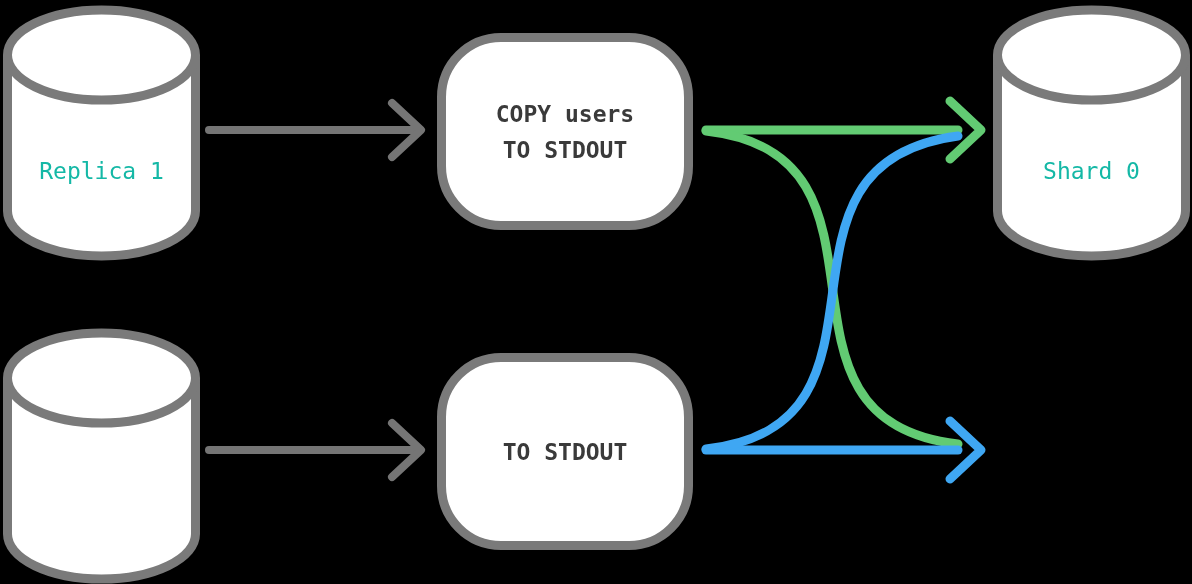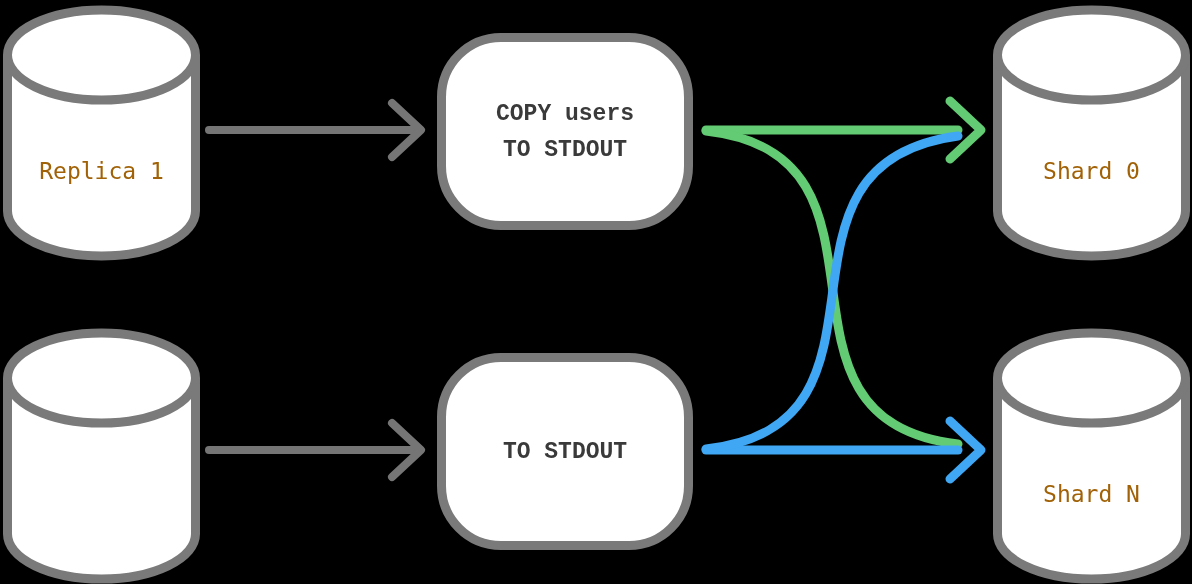--- a/index.html
+++ b/index.html
@@ -32,7 +32,7 @@
     border:9px solid #7a7a7a;
     border-radius:64px;
     display:flex;flex-direction:column;
-    align-items:center;justify-content:center;font-family:Liberation Mono, monospace;
+    align-items:center;justify-content:center;
   }
   .box-line{
     font-size:23px;line-height:36px;font-weight:700;

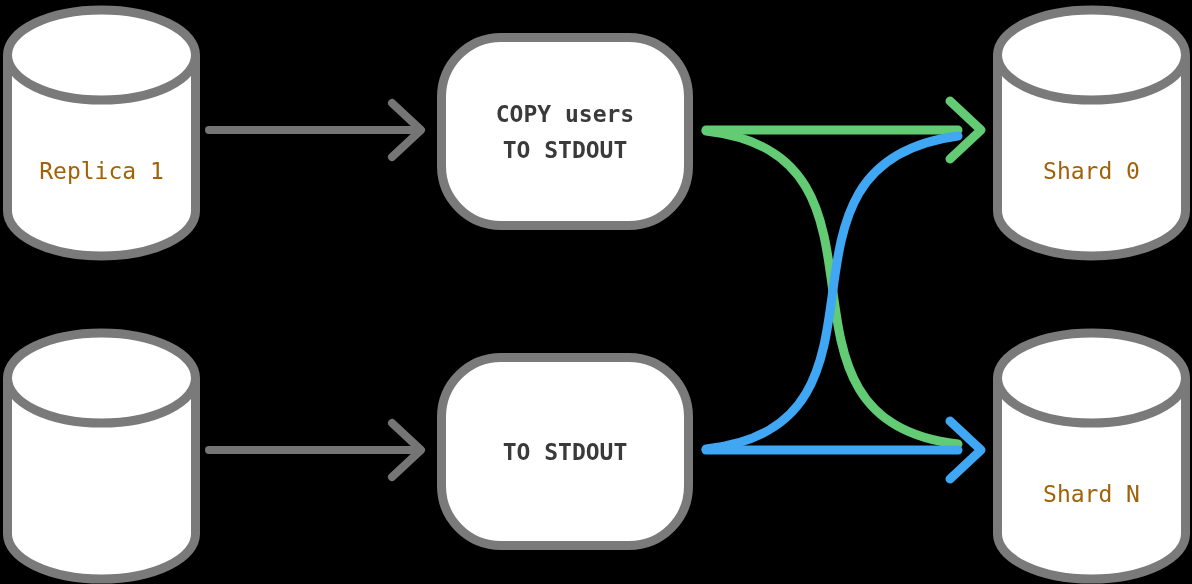--- a/index.html
+++ b/index.html
@@ -22,7 +22,7 @@
     position:absolute;left:0;right:0;top:153px;
     text-align:center;
     font-size:23px;line-height:27px;
-    color:#a16207;letter-spacing:0px;white-space:nowrap;
+    color:#14b8a6;letter-spacing:0px;white-space:nowrap;
   }
 
   .box-node{

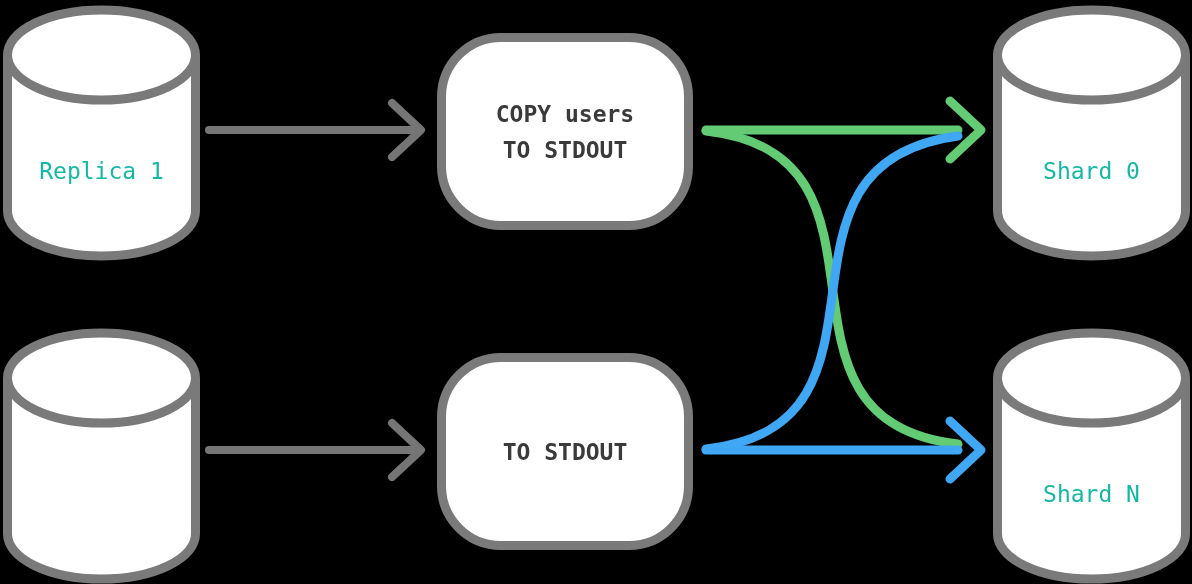--- a/index.html
+++ b/index.html
@@ -119,13 +119,6 @@
     <div class="cyl-label">Shard 0</div>
   </div>
 
-  <div class="cyl-node pos-shardN">
-    <svg class="cyl-shape" viewBox="0 0 197 256">
-      <path class="shape" d="M 4.5 50 V 206 A 94 45 0 0 0 192.5 206 V 50" stroke="#7a7a7a"></path>
-      <ellipse class="shape" cx="98.5" cy="50" rx="94" ry="45" stroke="#7a7a7a"></ellipse>
-    </svg>
-    <div class="cyl-label">Shard N</div>
-  </div>
 
 </div>
 

